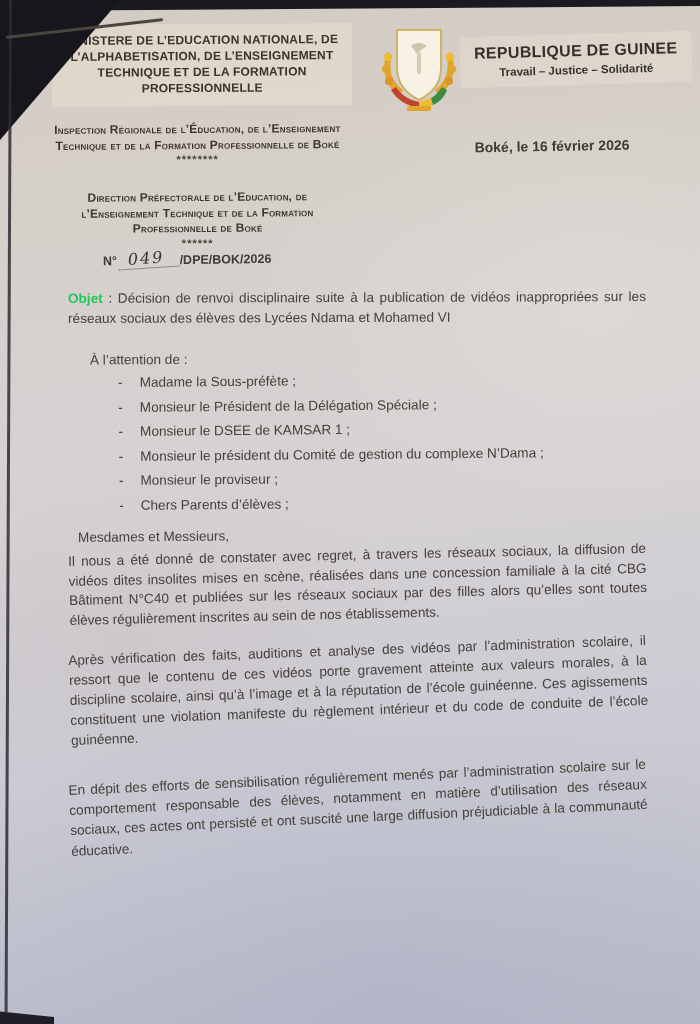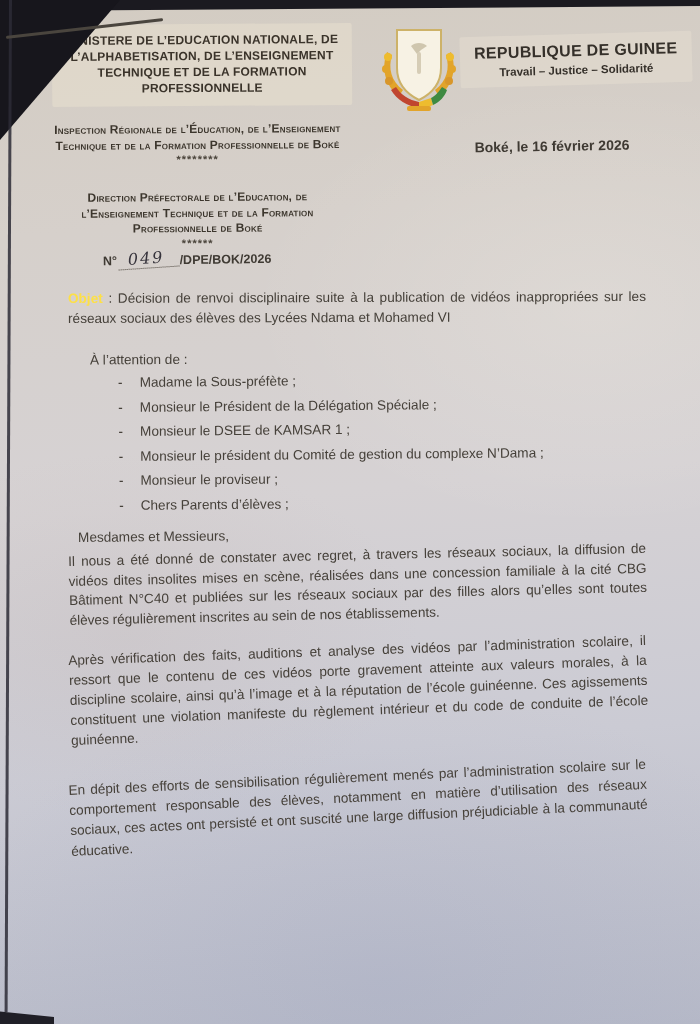--- a/index.html
+++ b/index.html
@@ -85,7 +85,7 @@
 
   .para { text-align:justify; line-height:19.6px; }
   .subject-para { transform:rotate(-0.2deg); }
-  .subject-label { font-weight:bold; color:#fde047; }
+  .subject-label { font-weight:bold; color:#22c55e; }
 
   .attention-heading { margin-top:24px; margin-left:22px; transform:rotate(-0.3deg); }
 

